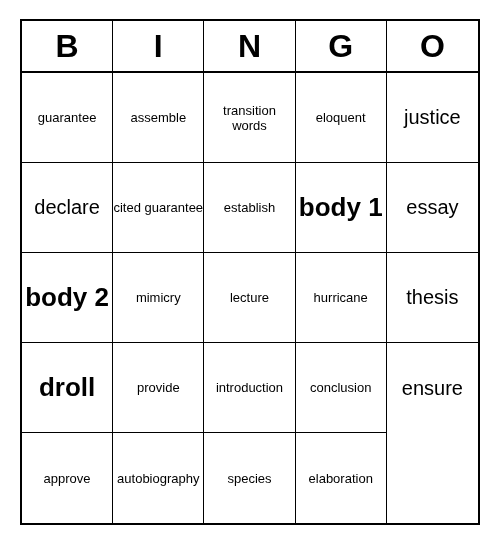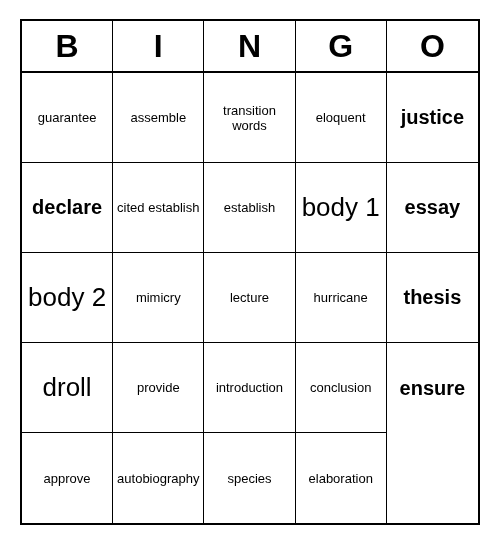--- a/index.html
+++ b/index.html
@@ -77,7 +77,7 @@
 
     .bingo-cell.medium-text {
       font-size: 20px;
-      font-weight: bold;
+      font-weight: normal;
     }
   </style>
 </head>

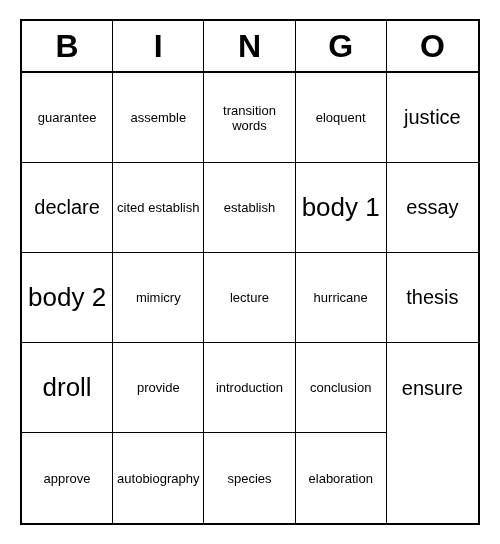--- a/index.html
+++ b/index.html
@@ -98,7 +98,7 @@
       <div class="bingo-cell">eloquent</div>
       <div class="bingo-cell medium-text">justice</div>
       <div class="bingo-cell medium-text">declare</div>
-      <div class="bingo-cell">cited establish</div>
+      <div class="bingo-cell">cited guarantee</div>
       <div class="bingo-cell">establish</div>
       <div class="bingo-cell large-text">body 1</div>
       <div class="bingo-cell medium-text">essay</div>

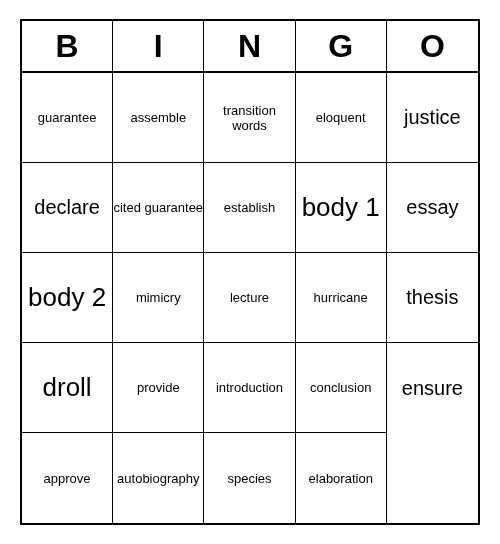--- a/index.html
+++ b/index.html
@@ -72,7 +72,7 @@
 
     .bingo-cell.large-text {
       font-size: 26px;
-      font-weight: normal;
+      font-weight: bold;
     }
 
     .bingo-cell.medium-text {

